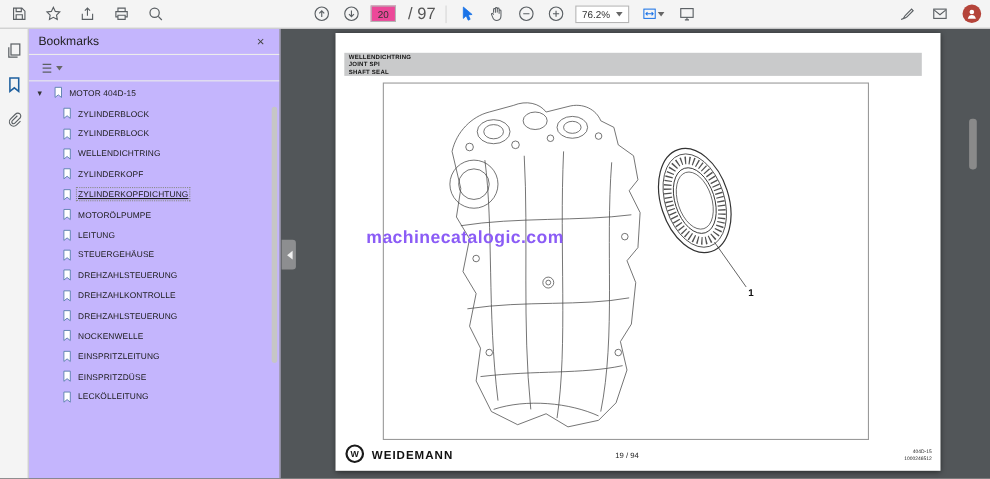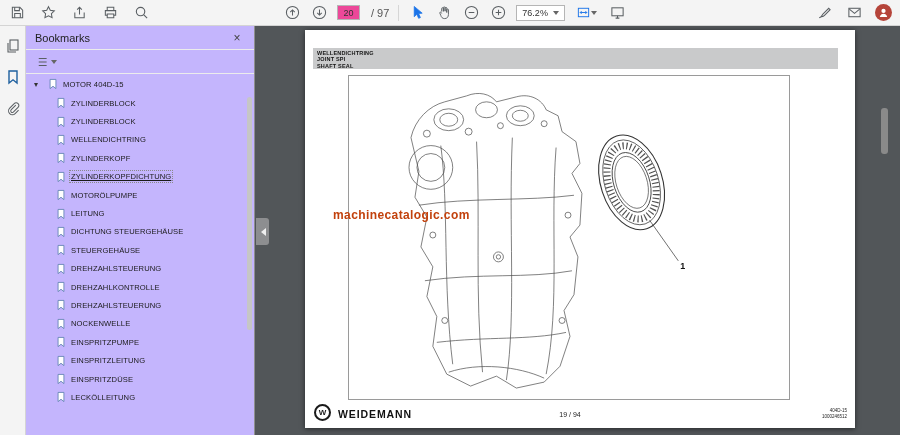--- a/index.html
+++ b/index.html
@@ -18,7 +18,7 @@
   .tb-sep { width:1px; height:16px; background:#d6d6d6; }
   .page-input { width:23px; height:15px; font-size:9px; text-align:center; border:1px solid #b5b5b5;
                 background:#ec4899; color:#333; font-family:"Liberation Sans",sans-serif; }
-  .page-total { font-size:11px; color:#555; margin-left:2px; }
+  .page-total { font-size:15px; color:#555; margin-left:2px; }
   .zoom-box { display:flex; align-items:center; gap:5px; border:1px solid #b5b5b5; background:#fff;
               height:16px; padding:0 5px; font-size:9px; color:#333; cursor:pointer; }
   .caret-down { width:0; height:0; border:3px solid transparent; border-top:4px solid #666; margin-top:3px; }

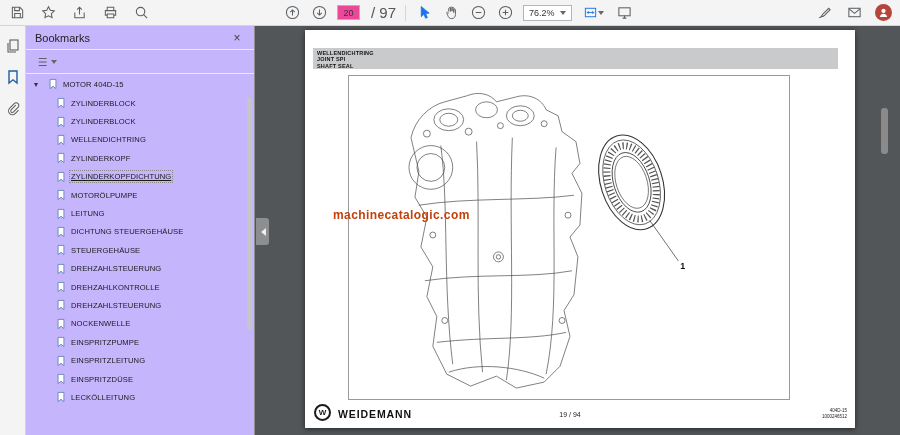--- a/index.html
+++ b/index.html
@@ -68,8 +68,8 @@
   .page-header-bar div { font-size:5.5px; line-height:6.3px; font-weight:600; color:#141414; letter-spacing:0.2px; }
   .draw-frame { position:absolute; left:43px; top:45px; width:442px; height:325px; border:1px solid #9a9a9a; }
   .draw-frame svg { display:block; width:100%; height:100%; }
-  .watermark { position:absolute; left:28px; top:178px; font-size:12px; font-weight:bold;
-               color:#c2410c; letter-spacing:0.4px; z-index:3; white-space:nowrap; }
+  .watermark { position:absolute; left:28px; top:178px; font-size:16px; font-weight:bold;
+               color:#8b5cf6; letter-spacing:0.4px; z-index:3; white-space:nowrap; }
   .footer-logo { position:absolute; left:9px; top:374px; width:17px; height:17px; border:2.5px solid #1a1a1a;
                  border-radius:50%; display:flex; align-items:center; justify-content:center;
                  font-size:8px; font-weight:bold; color:#1a1a1a; }

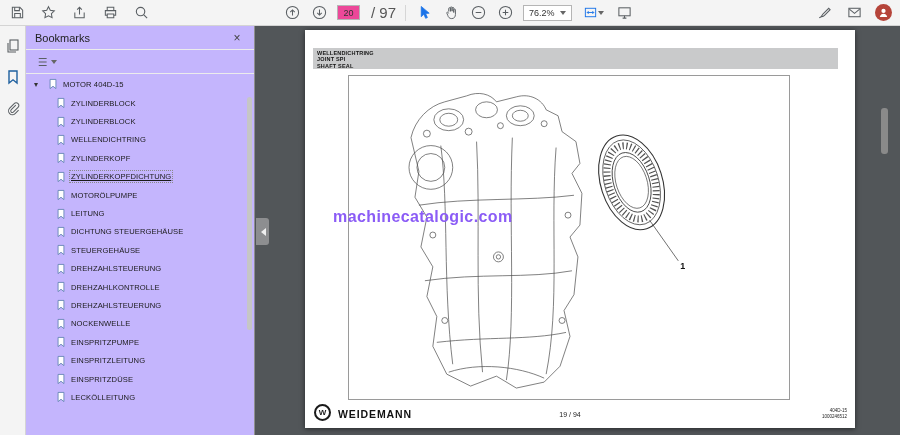--- a/index.html
+++ b/index.html
@@ -294,14 +294,6 @@
               </svg>
             </span>
             <span class="bm-label">LEITUNG</span>
-          </div>
-          <div class="bm-row">
-            <span class="bm-glyph">
-              <svg width="10" height="12" viewBox="0 0 12 14" fill="#fff" stroke="#5b7fae" stroke-width="1">
-                <path d="M2.5 1.5h7v11l-3.5-2.8-3.5 2.8z"></path>
-              </svg>
-            </span>
-            <span class="bm-label">DICHTUNG STEUERGEHÄUSE</span>
           </div>
           <div class="bm-row">
             <span class="bm-glyph">

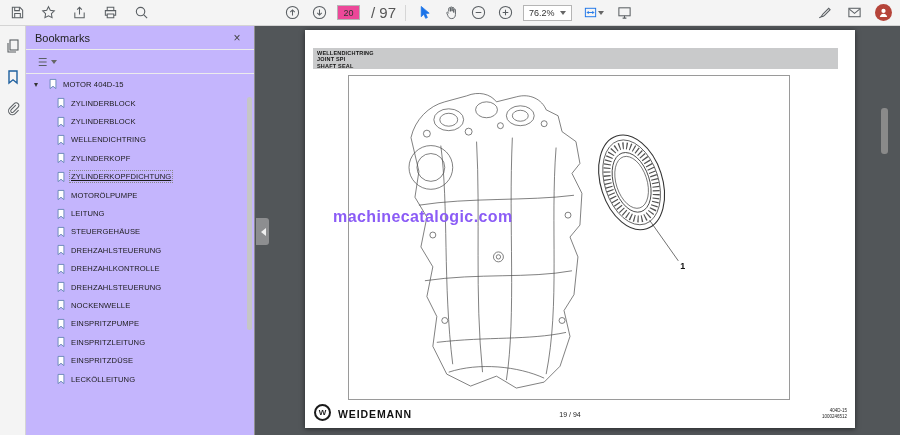--- a/index.html
+++ b/index.html
@@ -334,14 +334,6 @@
               </svg>
             </span>
             <span class="bm-label">NOCKENWELLE</span>
-          </div>
-          <div class="bm-row">
-            <span class="bm-glyph">
-              <svg width="10" height="12" viewBox="0 0 12 14" fill="#fff" stroke="#5b7fae" stroke-width="1">
-                <path d="M2.5 1.5h7v11l-3.5-2.8-3.5 2.8z"></path>
-              </svg>
-            </span>
-            <span class="bm-label">EINSPRITZPUMPE</span>
           </div>
           <div class="bm-row">
             <span class="bm-glyph">

